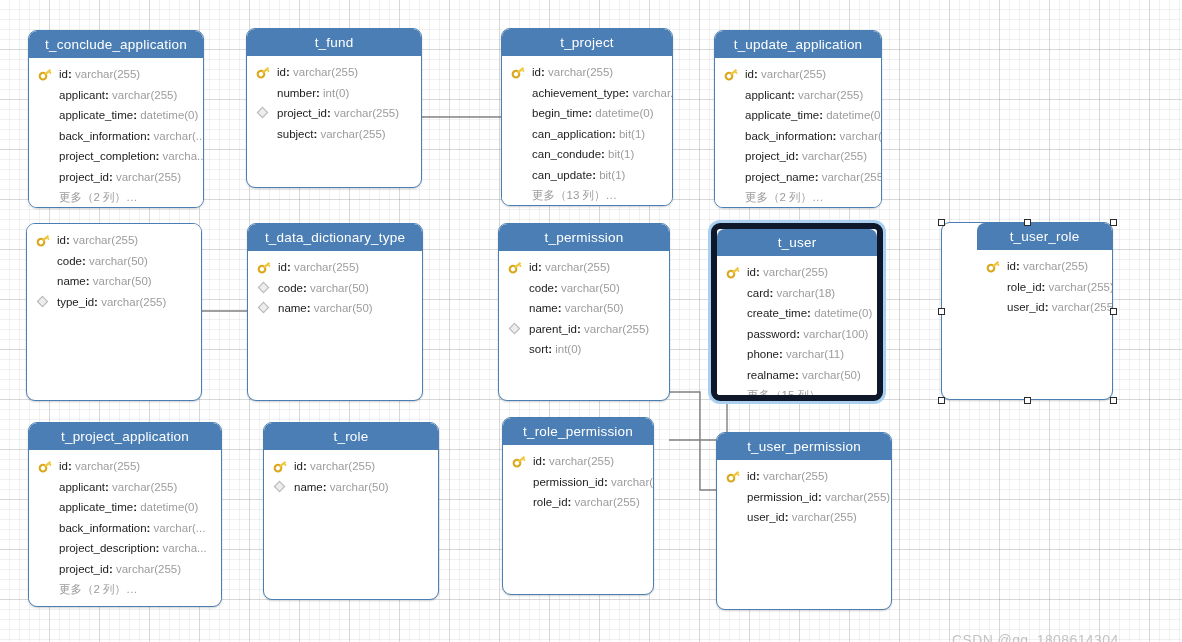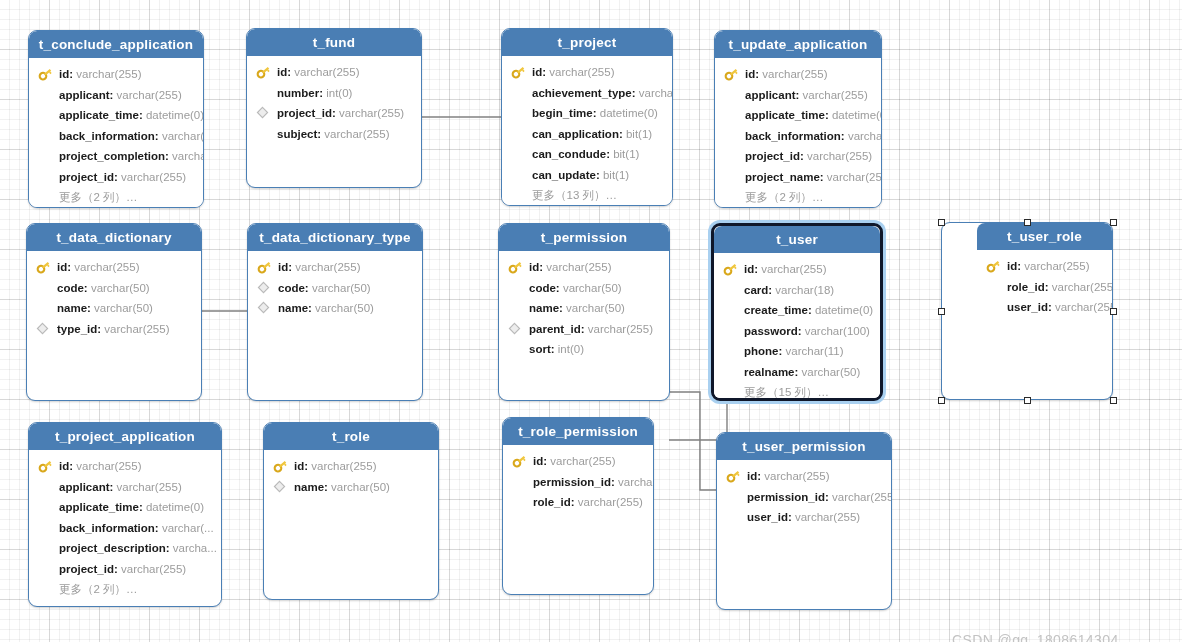--- a/index.html
+++ b/index.html
@@ -43,7 +43,7 @@
   .ent-head{
     background:#4a7eb4;
     color:#ffffff;
-    font-weight:bold;
+    font-weight:normal;
     font-size:13.5px;
     text-align:center;
     line-height:27px;

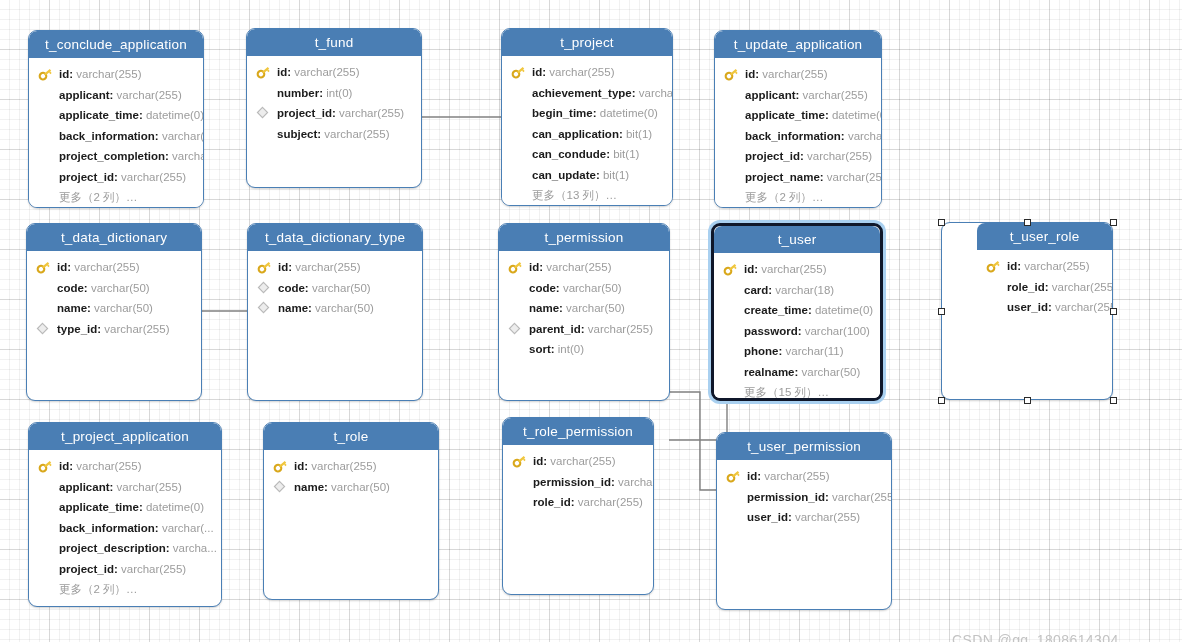--- a/index.html
+++ b/index.html
@@ -67,7 +67,7 @@
     white-space:nowrap;
     overflow:hidden;
   }
-  .attr .aname{color:#1b1b1b;font-weight:bold;text-align:right;}
+  .attr .aname{color:#1b1b1b;font-weight:normal;text-align:right;}
   .attr .atype{color:#9c9c9c;font-weight:normal;}
   .attr .acolon{color:#1b1b1b;font-weight:bold;}
   .more{

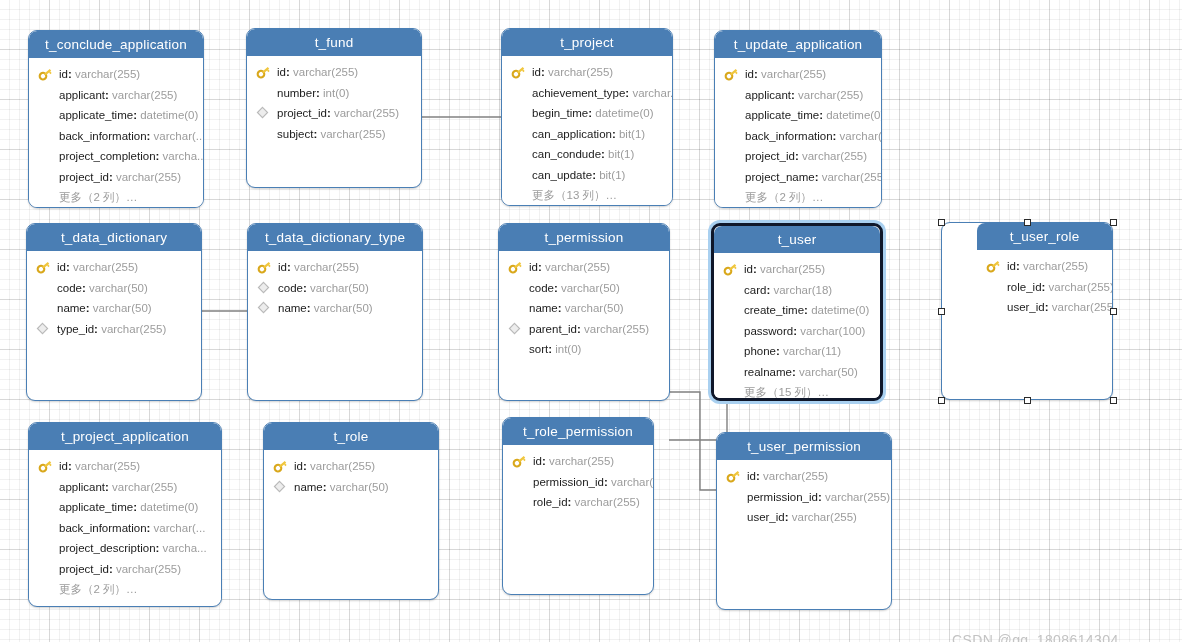--- a/index.html
+++ b/index.html
@@ -192,7 +192,6 @@
       </div>
     </div>
     <div class="entity" style="left: 26px; top: 223px; width: 176px; height: 178px;">
-      <div class="ent-head">t_data_dictionary</div>
       <div class="ent-body">
         <div class="attr"><span class="ic">
             <svg width="15" height="14" viewBox="0 0 15 14">

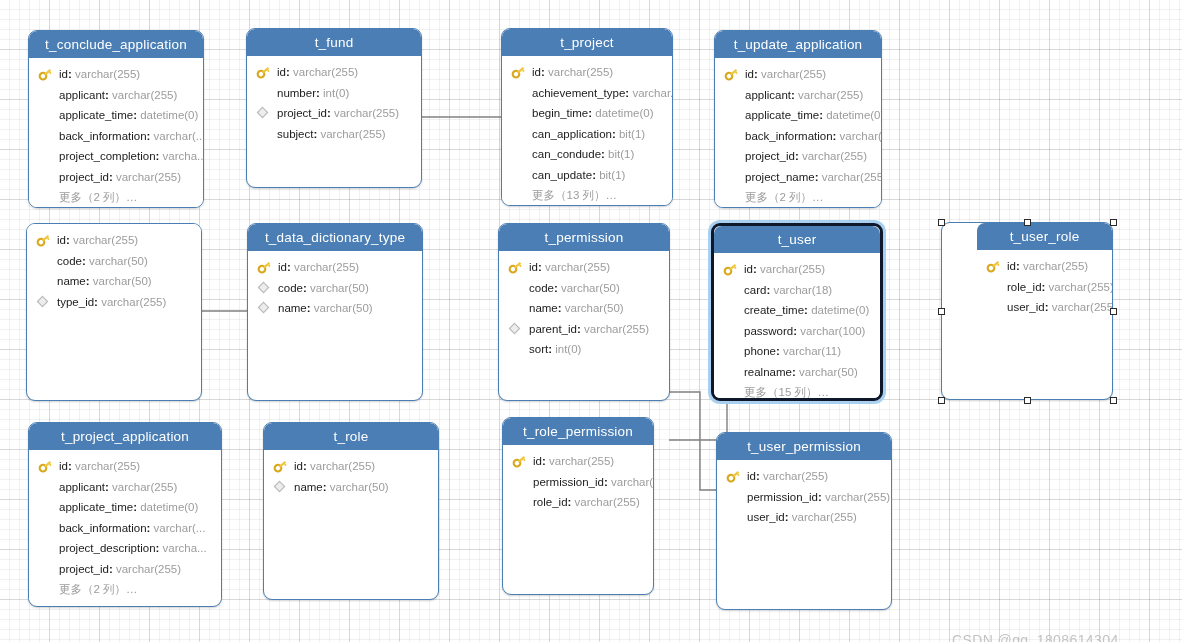--- a/index.html
+++ b/index.html
@@ -33,7 +33,7 @@
     overflow:hidden;
   }
   .entity.sel-glow{
-    border:3px solid #0f172a;
+    border:6px solid #0f172a;
     box-shadow:0 0 0 3px #a9d0f0, 0 1px 2px rgba(0,0,0,0.20);
   }
   .entity.sel-handles{

